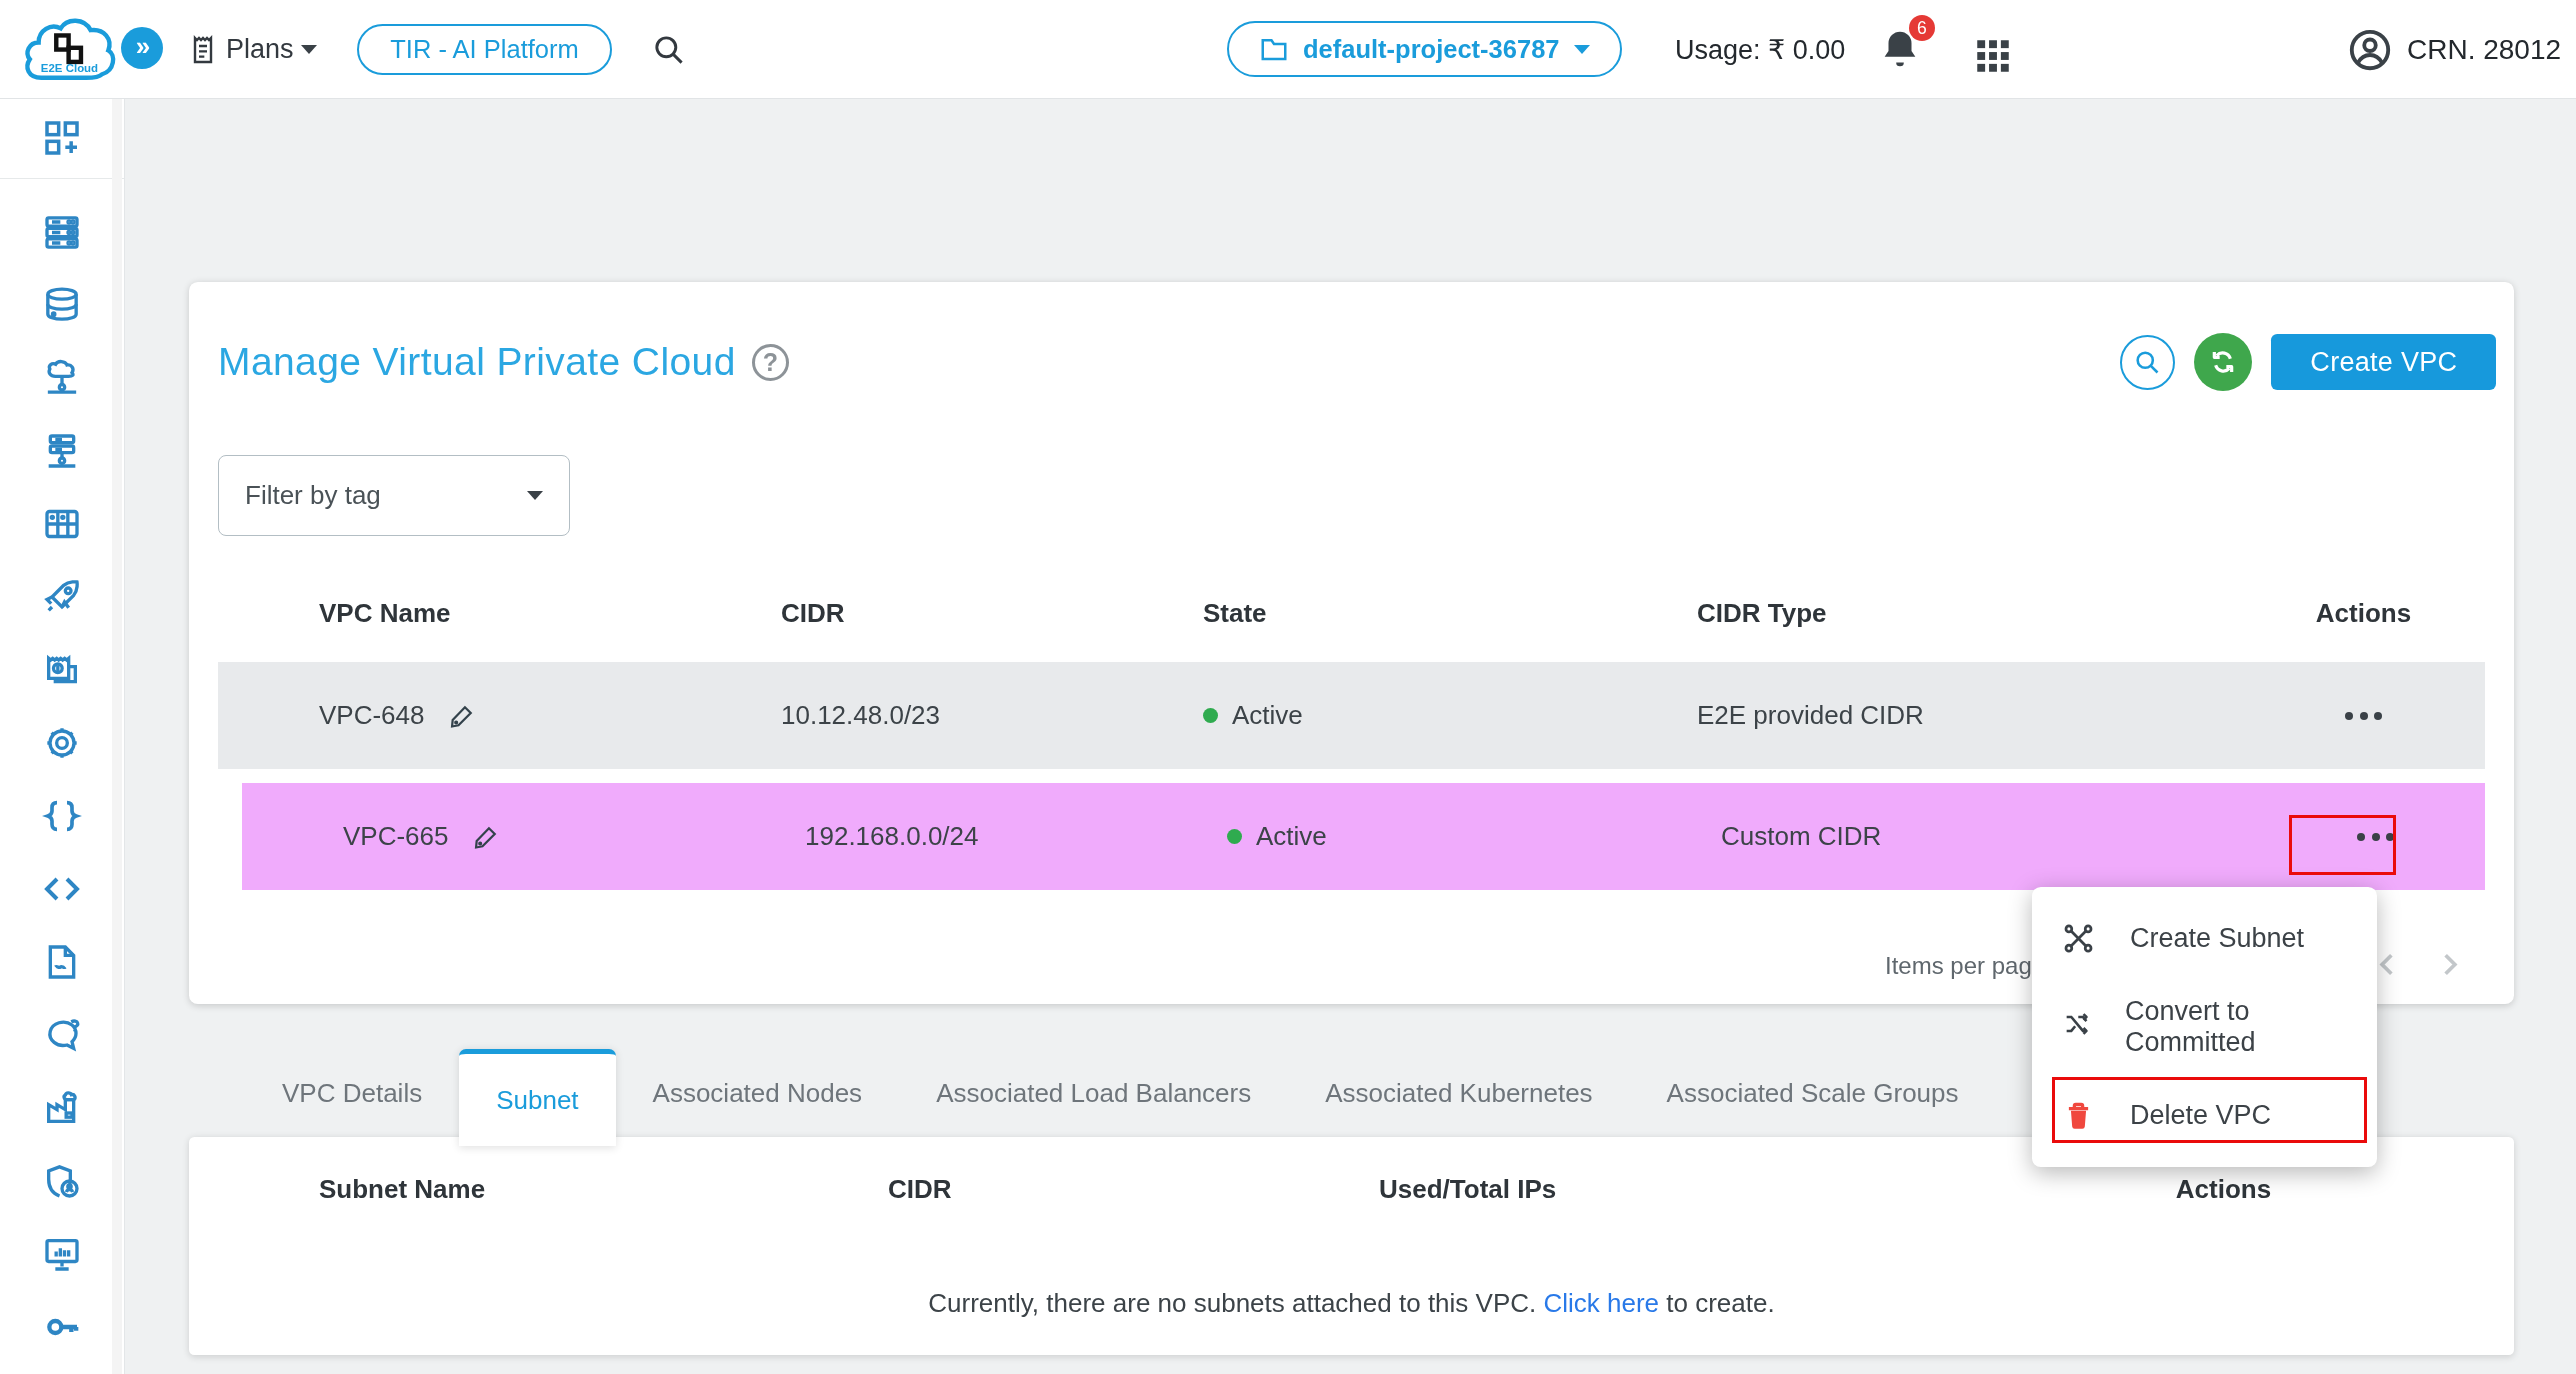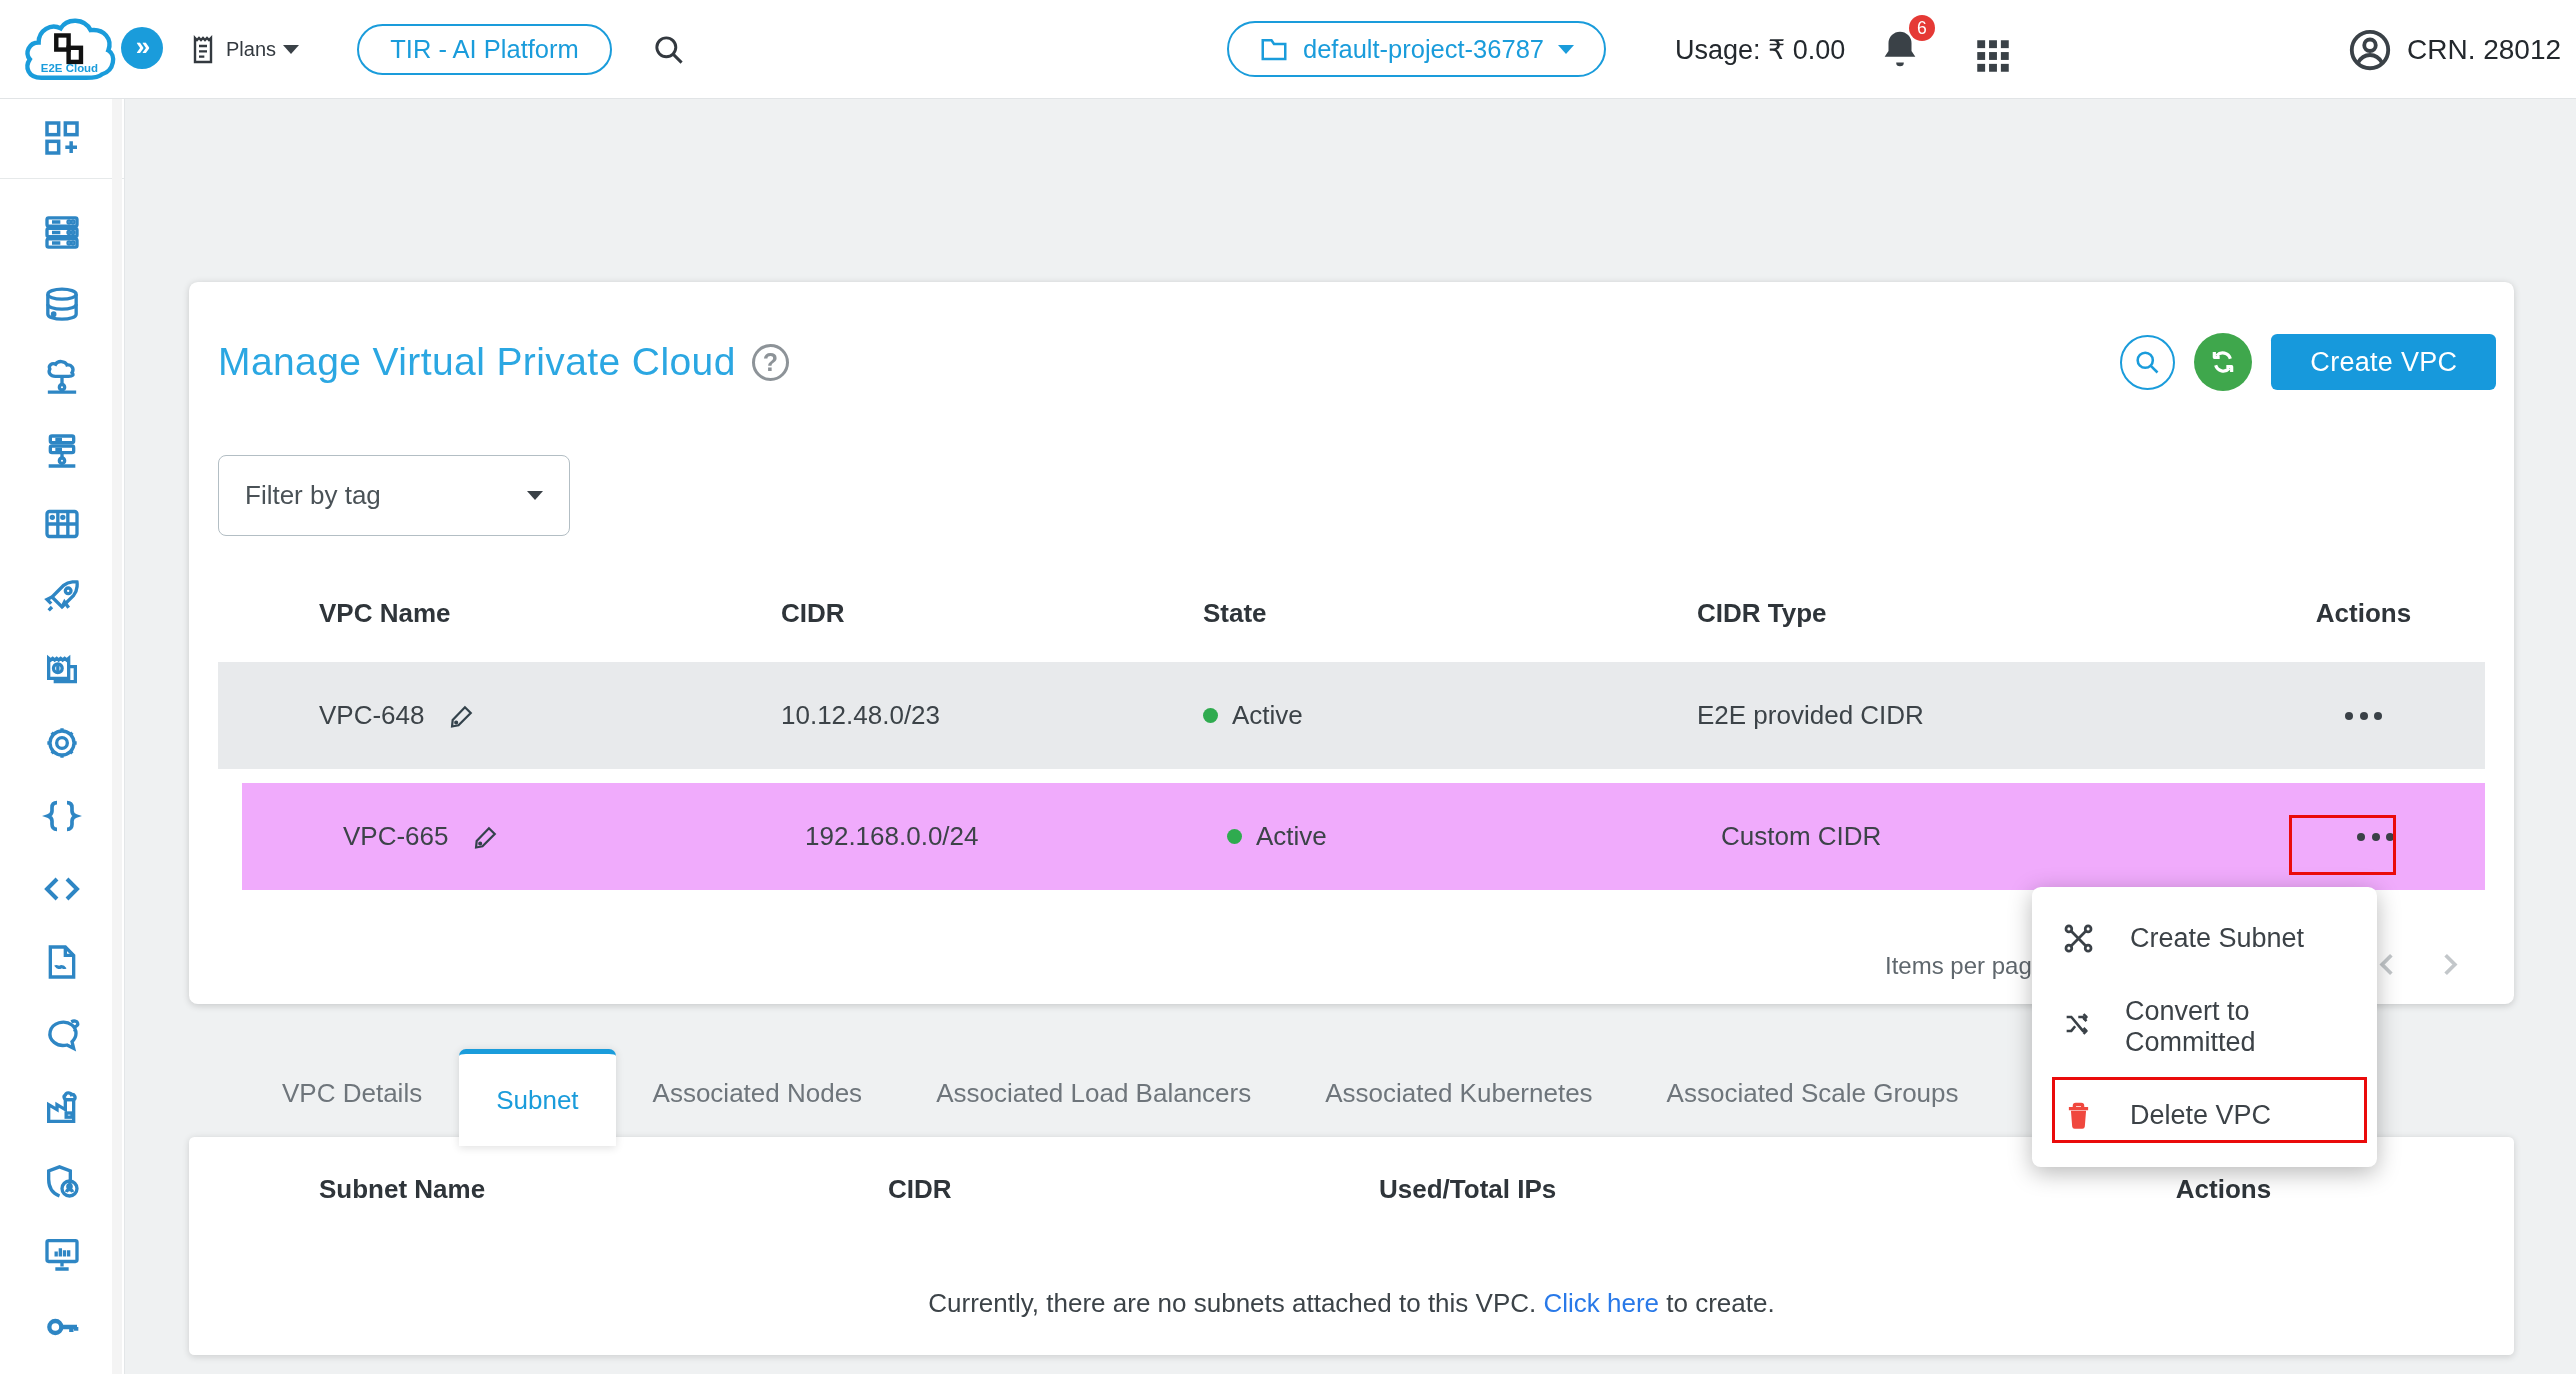--- a/index.html
+++ b/index.html
@@ -24,7 +24,7 @@
     background:#1a9cdb; color:#fff; display:flex; align-items:center; justify-content:center;
     font-size:26px; font-weight:bold; letter-spacing:-1.8px; padding-bottom:3.5px;
   }
-  .plans { position:absolute; left:187px; top:0; height:99px; display:flex; align-items:center; gap:7px; font-size:20px; font-weight:500; color:#33393f; }
+  .plans { position:absolute; left:187px; top:0; height:99px; display:flex; align-items:center; gap:7px; font-size:27px; font-weight:500; color:#33393f; }
   .pill {
     height:51px; border:2.2px solid #1a9cdb; border-radius:28px; color:#1a9cdb;
     display:flex; align-items:center; gap:14px; padding:0 30px; font-size:25.5px; font-weight:500;

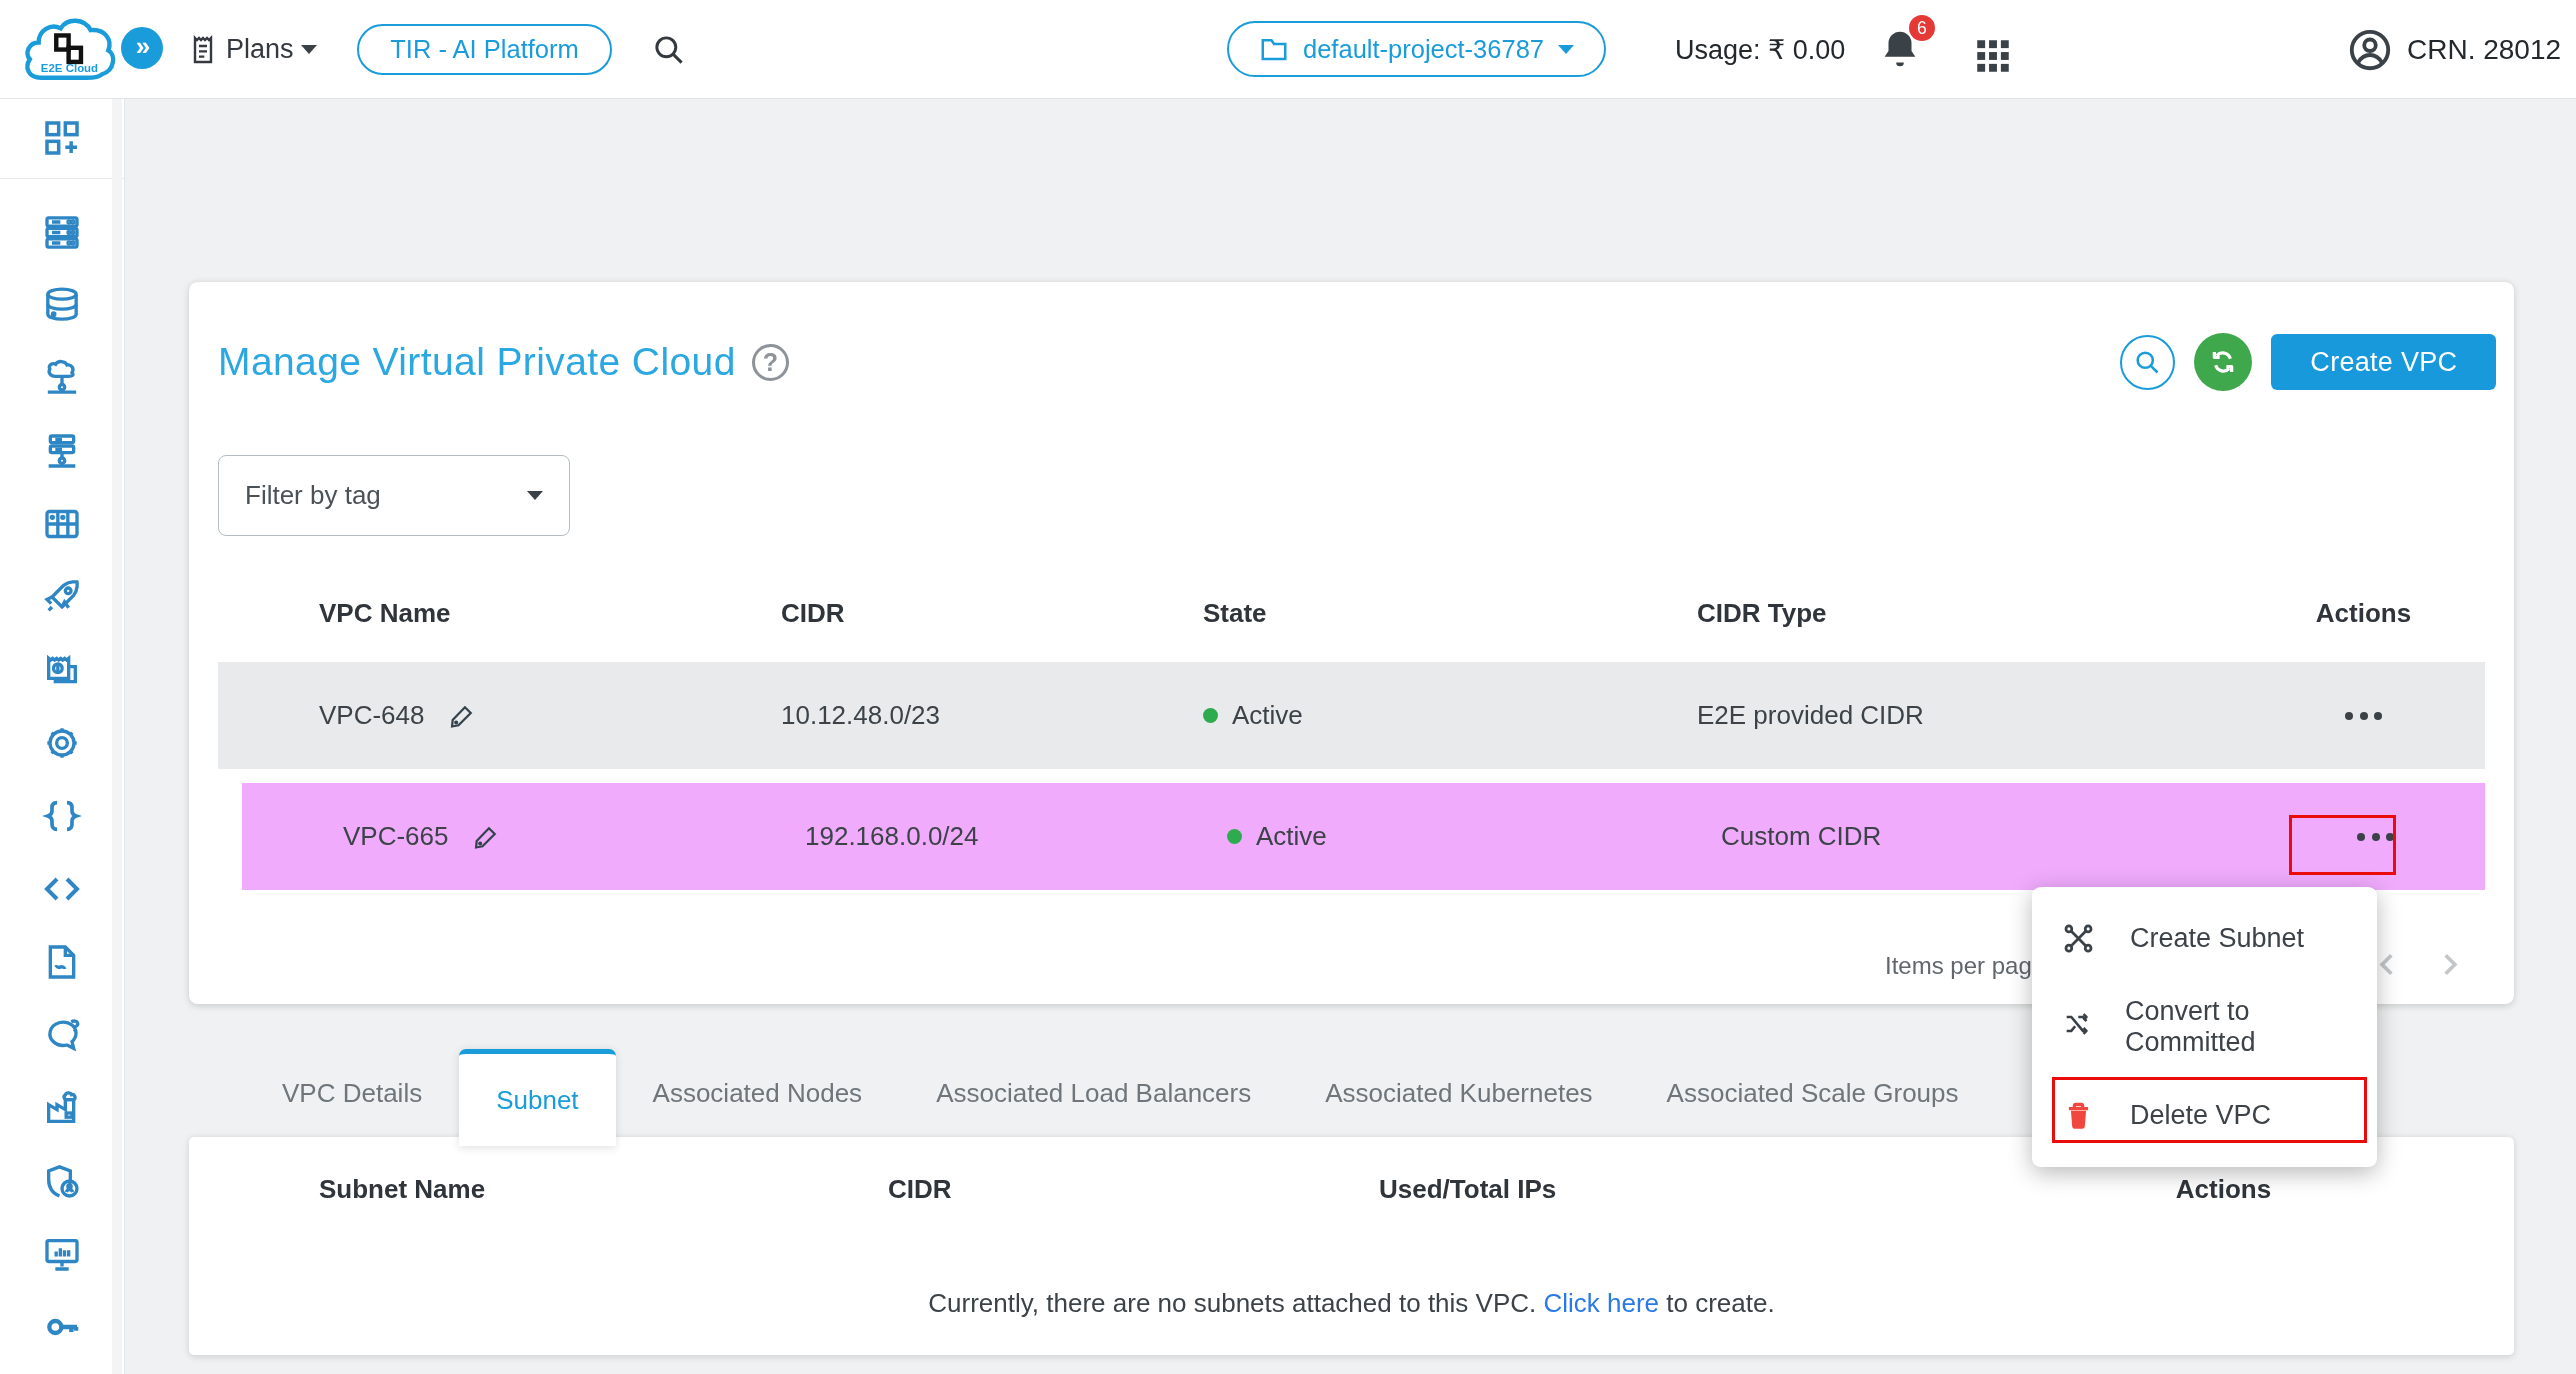--- a/index.html
+++ b/index.html
@@ -32,7 +32,7 @@
   }
   .pill-platform { position:absolute; left:357px; top:24px; min-width:255px; justify-content:center; }
   .topsearch { position:absolute; left:651px; top:32px; }
-  .pill-project { position:absolute; left:1227px; top:21px; height:56px; }
+  .pill-project { position:absolute; left:1227px; top:21px; height:56px;font-weight:bold; }
   .usage { position:absolute; left:1675px; top:0; height:99px; display:flex; align-items:center; font-size:27px; font-weight:500; color:#23282d; }
   .bell-wrap { position:absolute; left:1877px; top:26px; width:49px; height:49px; }
   .badge {

